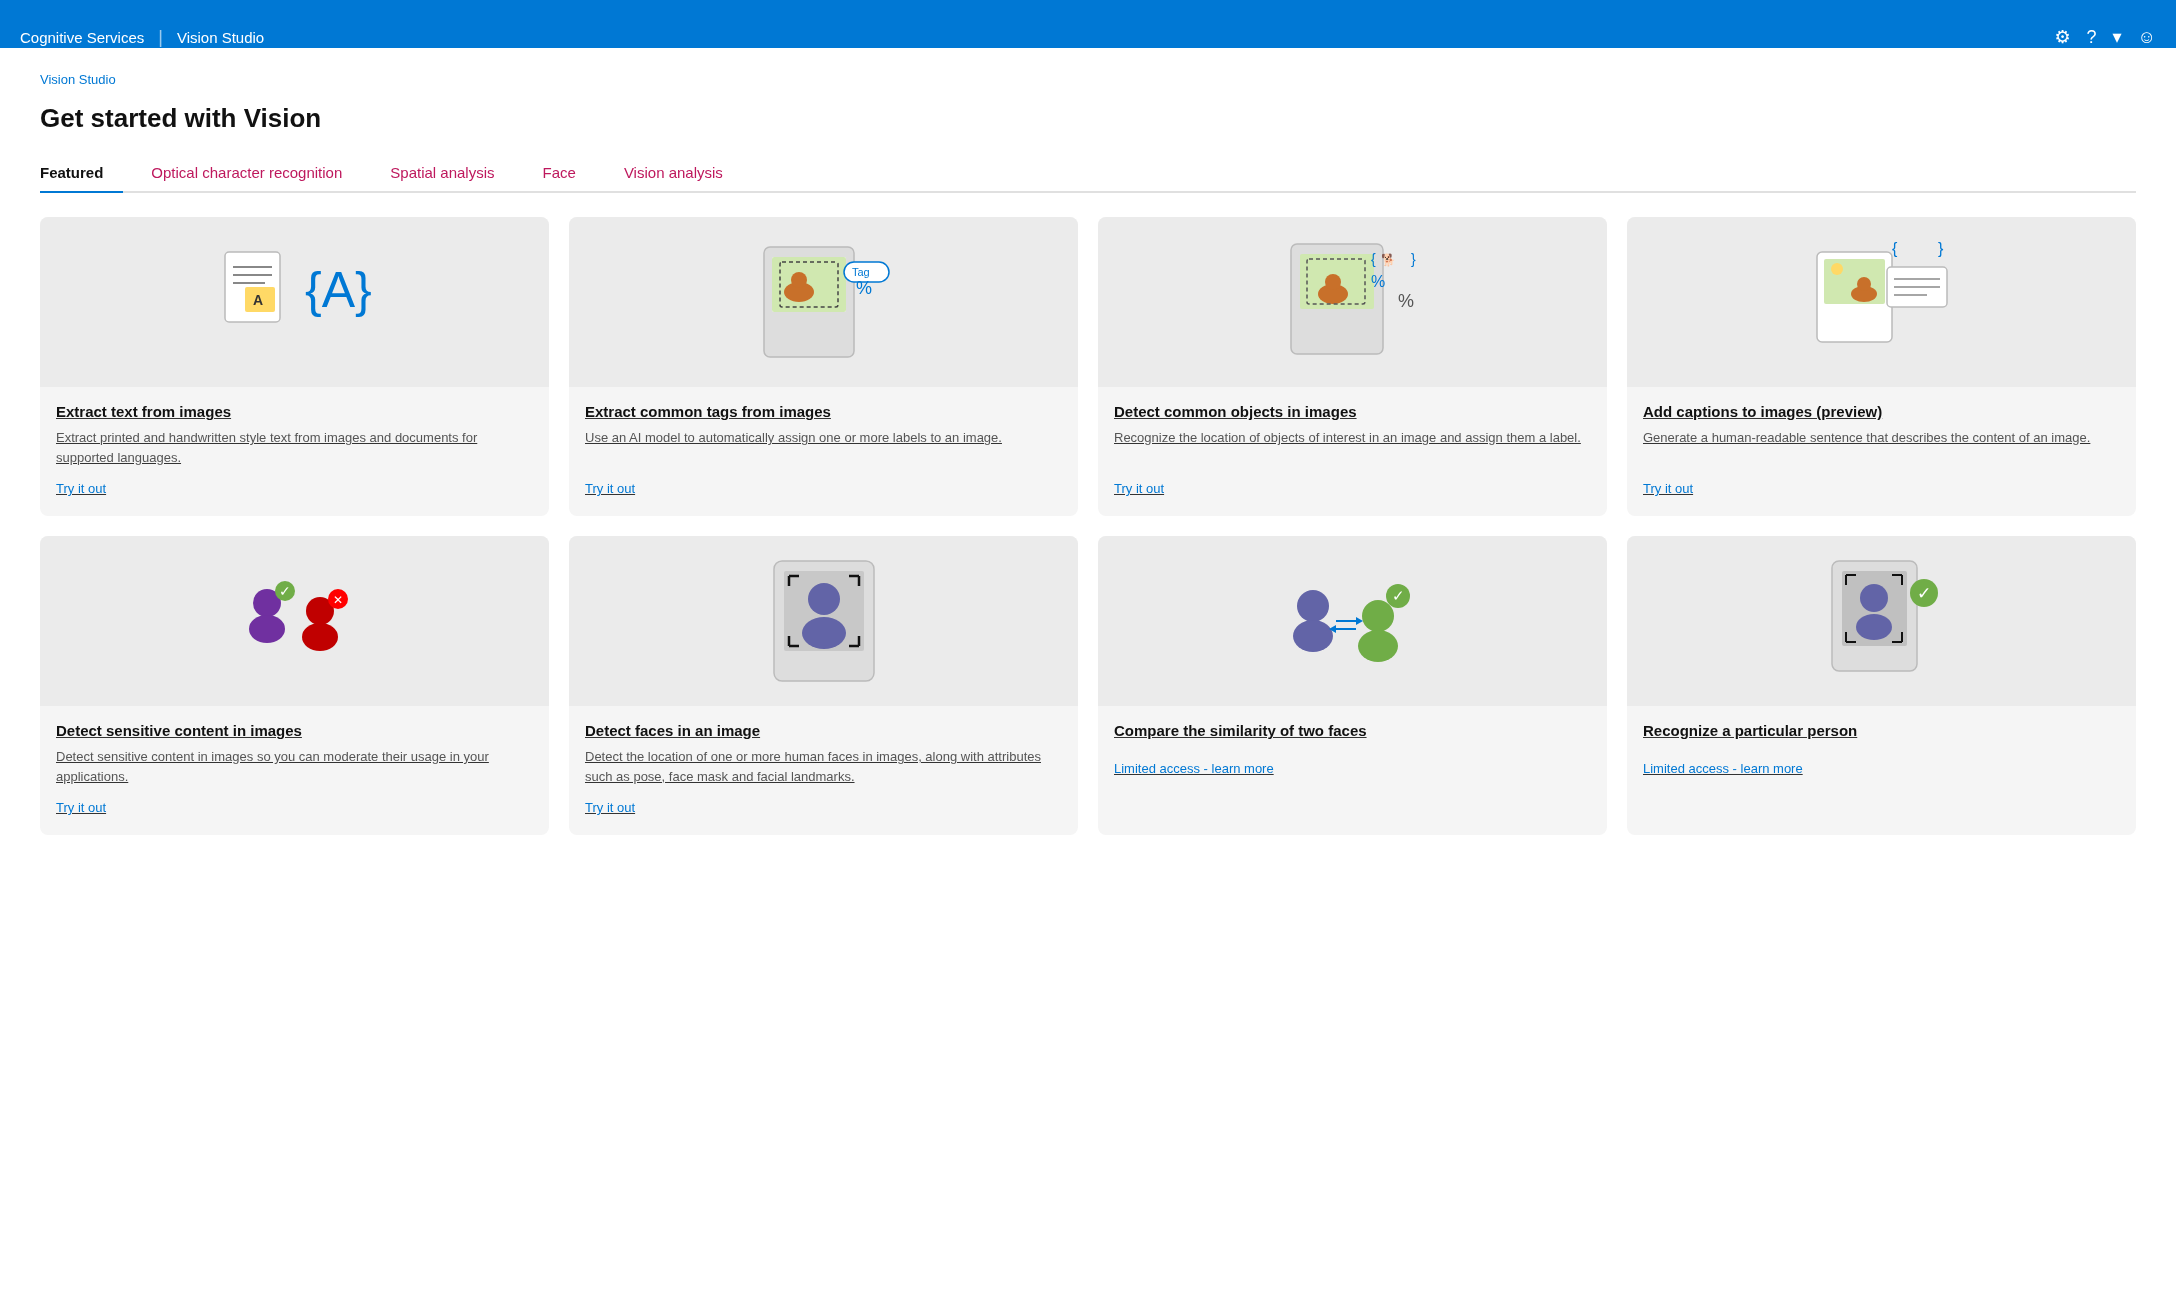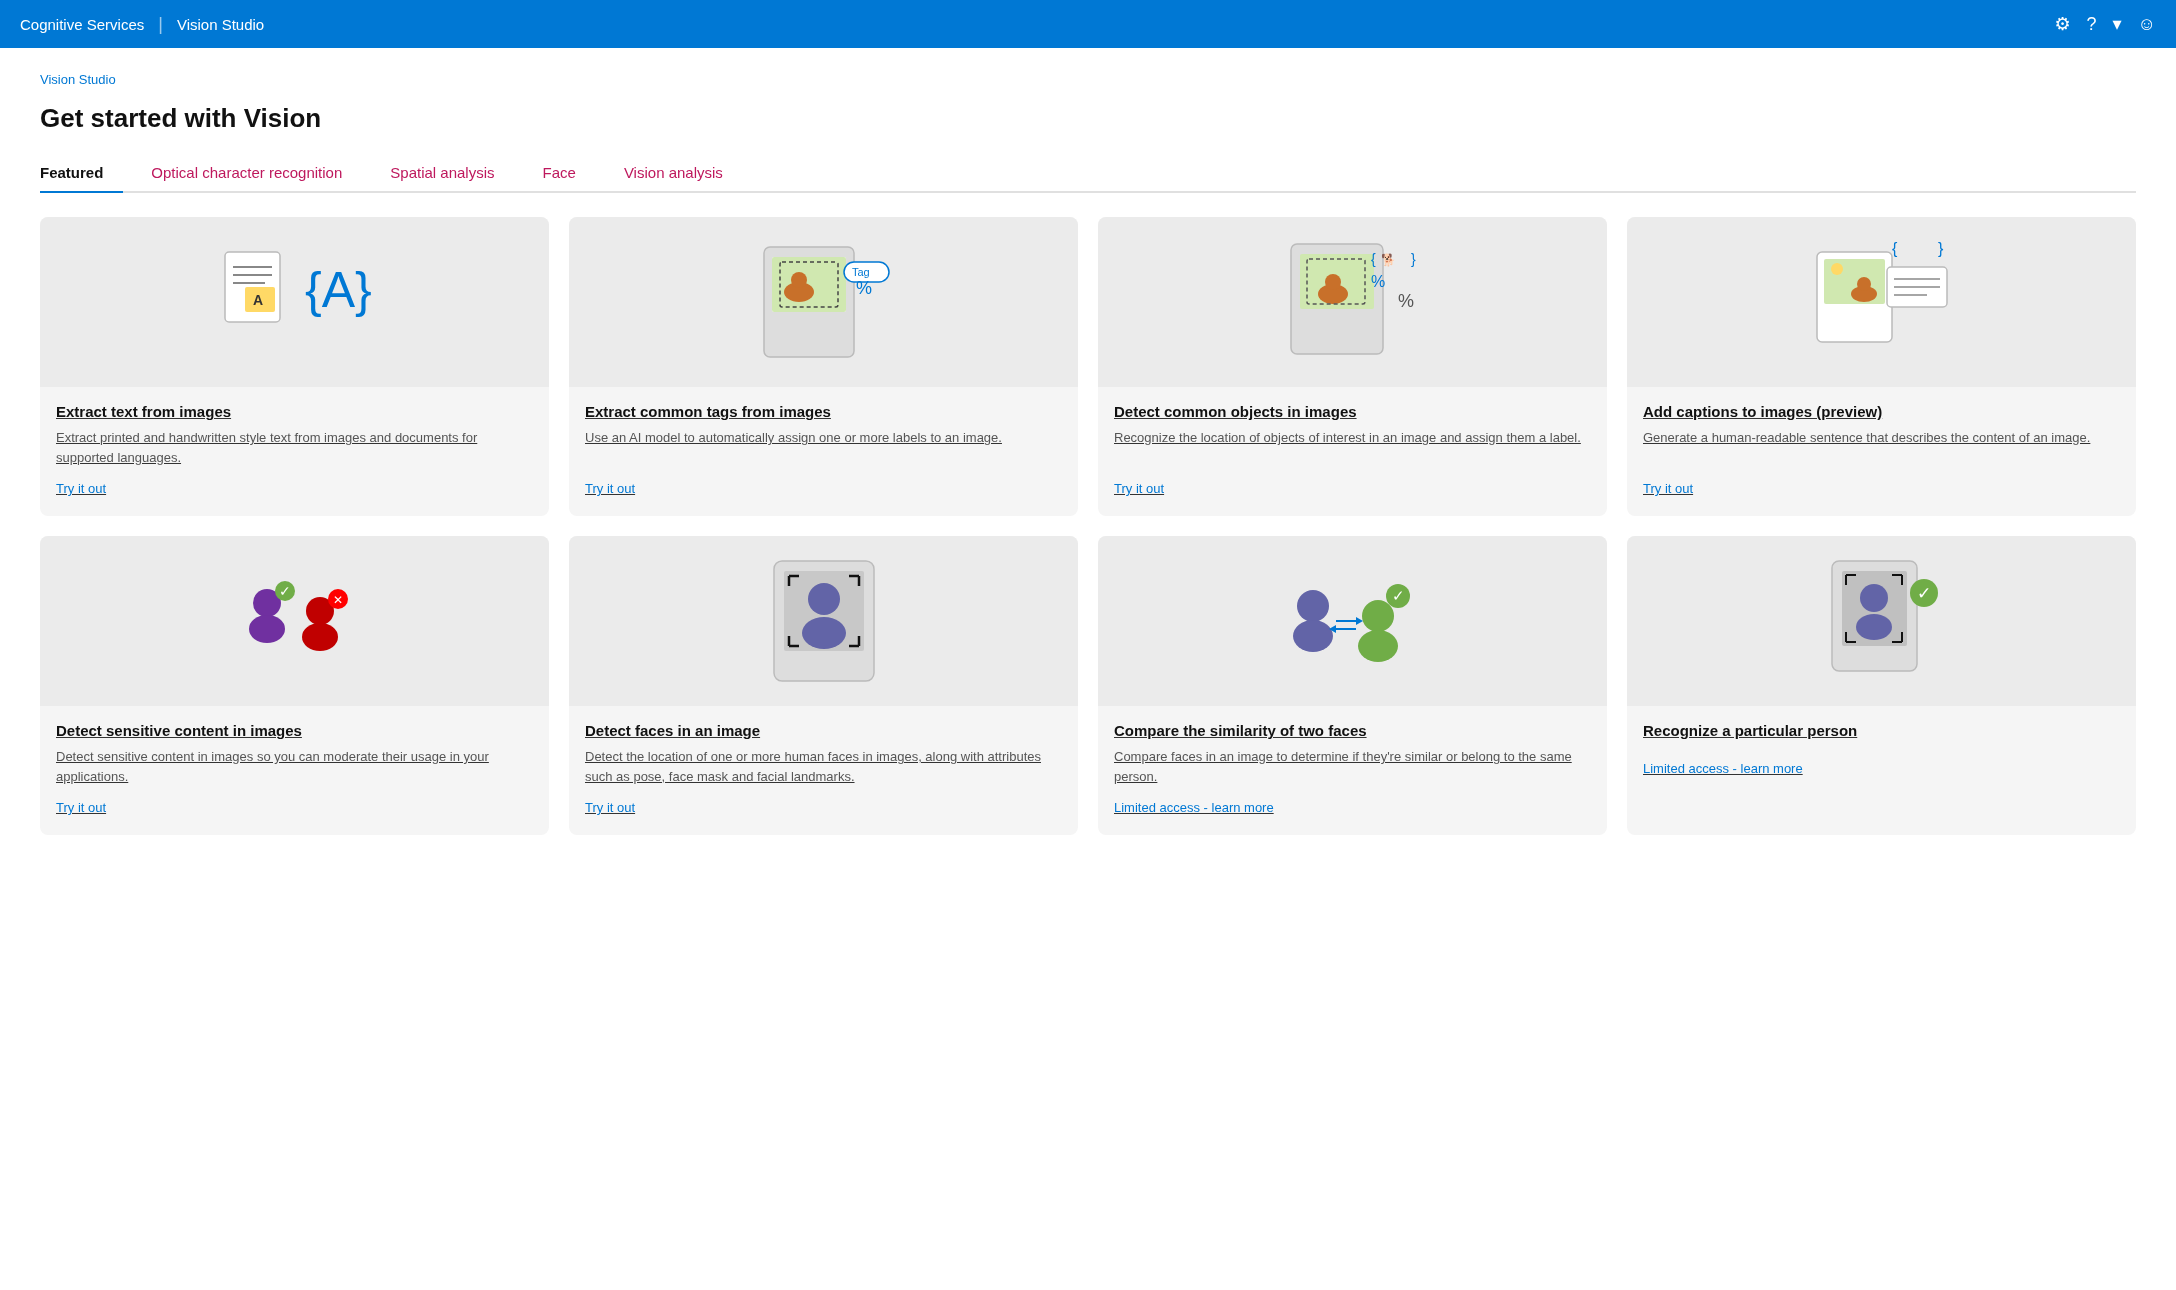--- a/index.html
+++ b/index.html
@@ -10,7 +10,7 @@
       background: #0078d4;
       color: white;
       display: flex;
-      align-items: center;
+      align-items: flex-end;
       padding: 0 20px;
       height: 48px;
       justify-content: space-between;

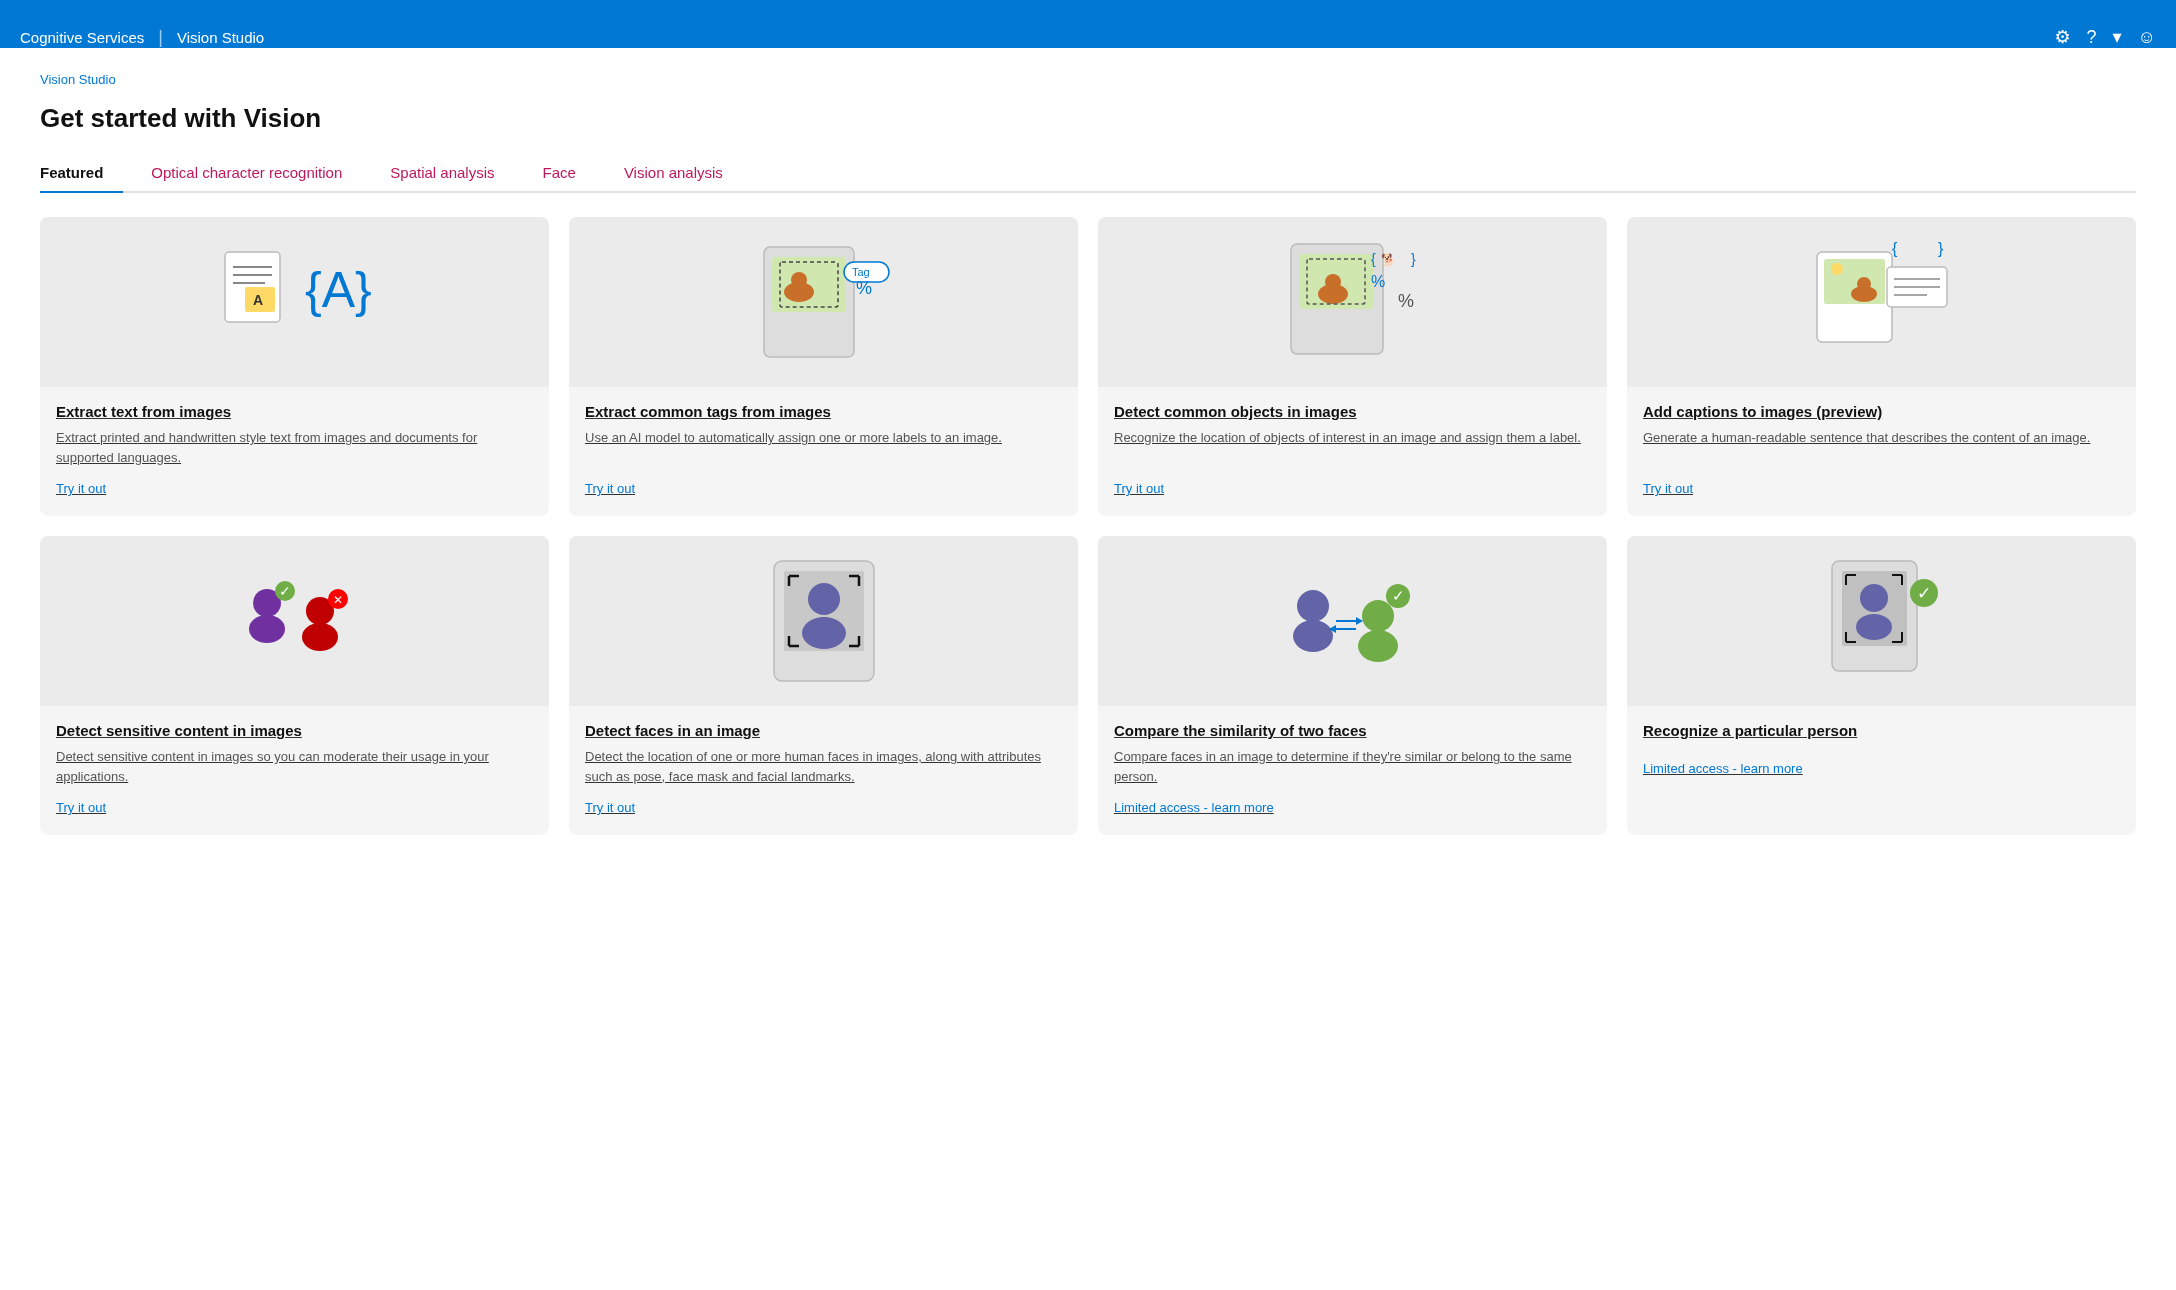--- a/index.html
+++ b/index.html
@@ -346,7 +346,6 @@
       </div>
       <div class="card-body">
         <div class="card-title">Compare the similarity of two faces</div>
-        <div class="card-desc">Compare faces in an image to determine if they're similar or belong to the same person.</div>
         <a class="card-link">Limited access - learn more</a>
       </div>
     </div>

